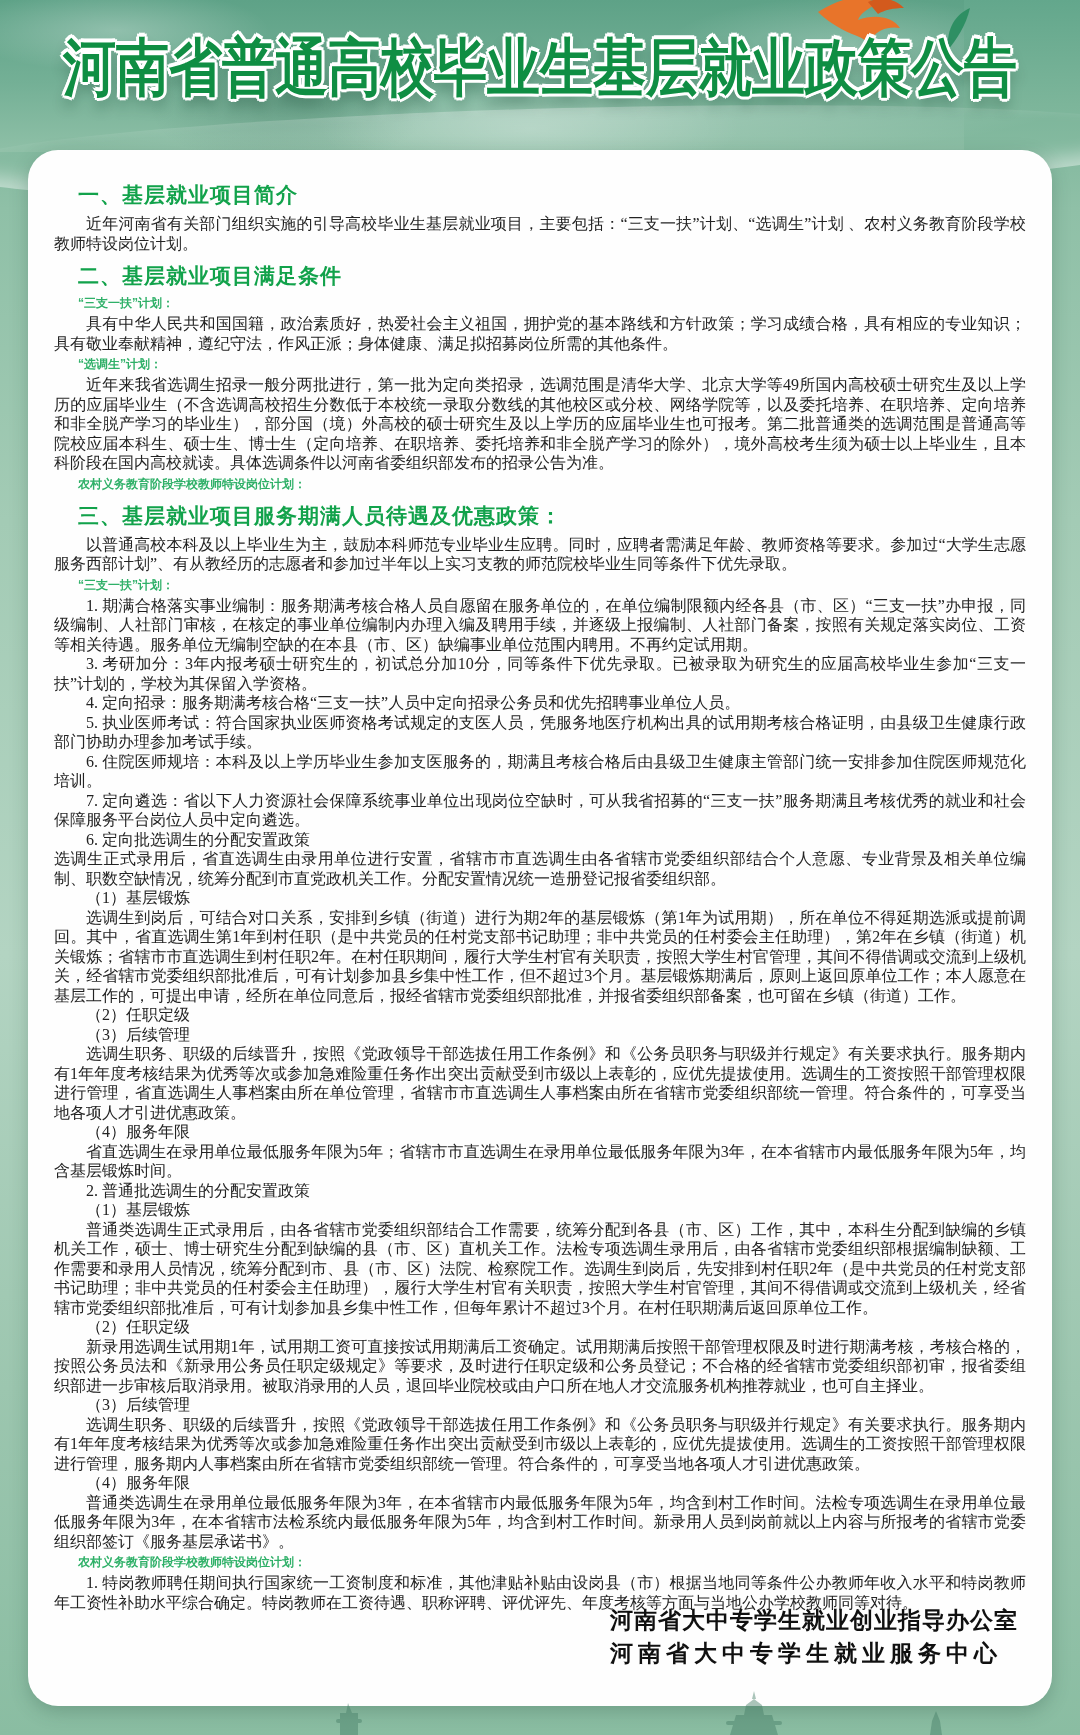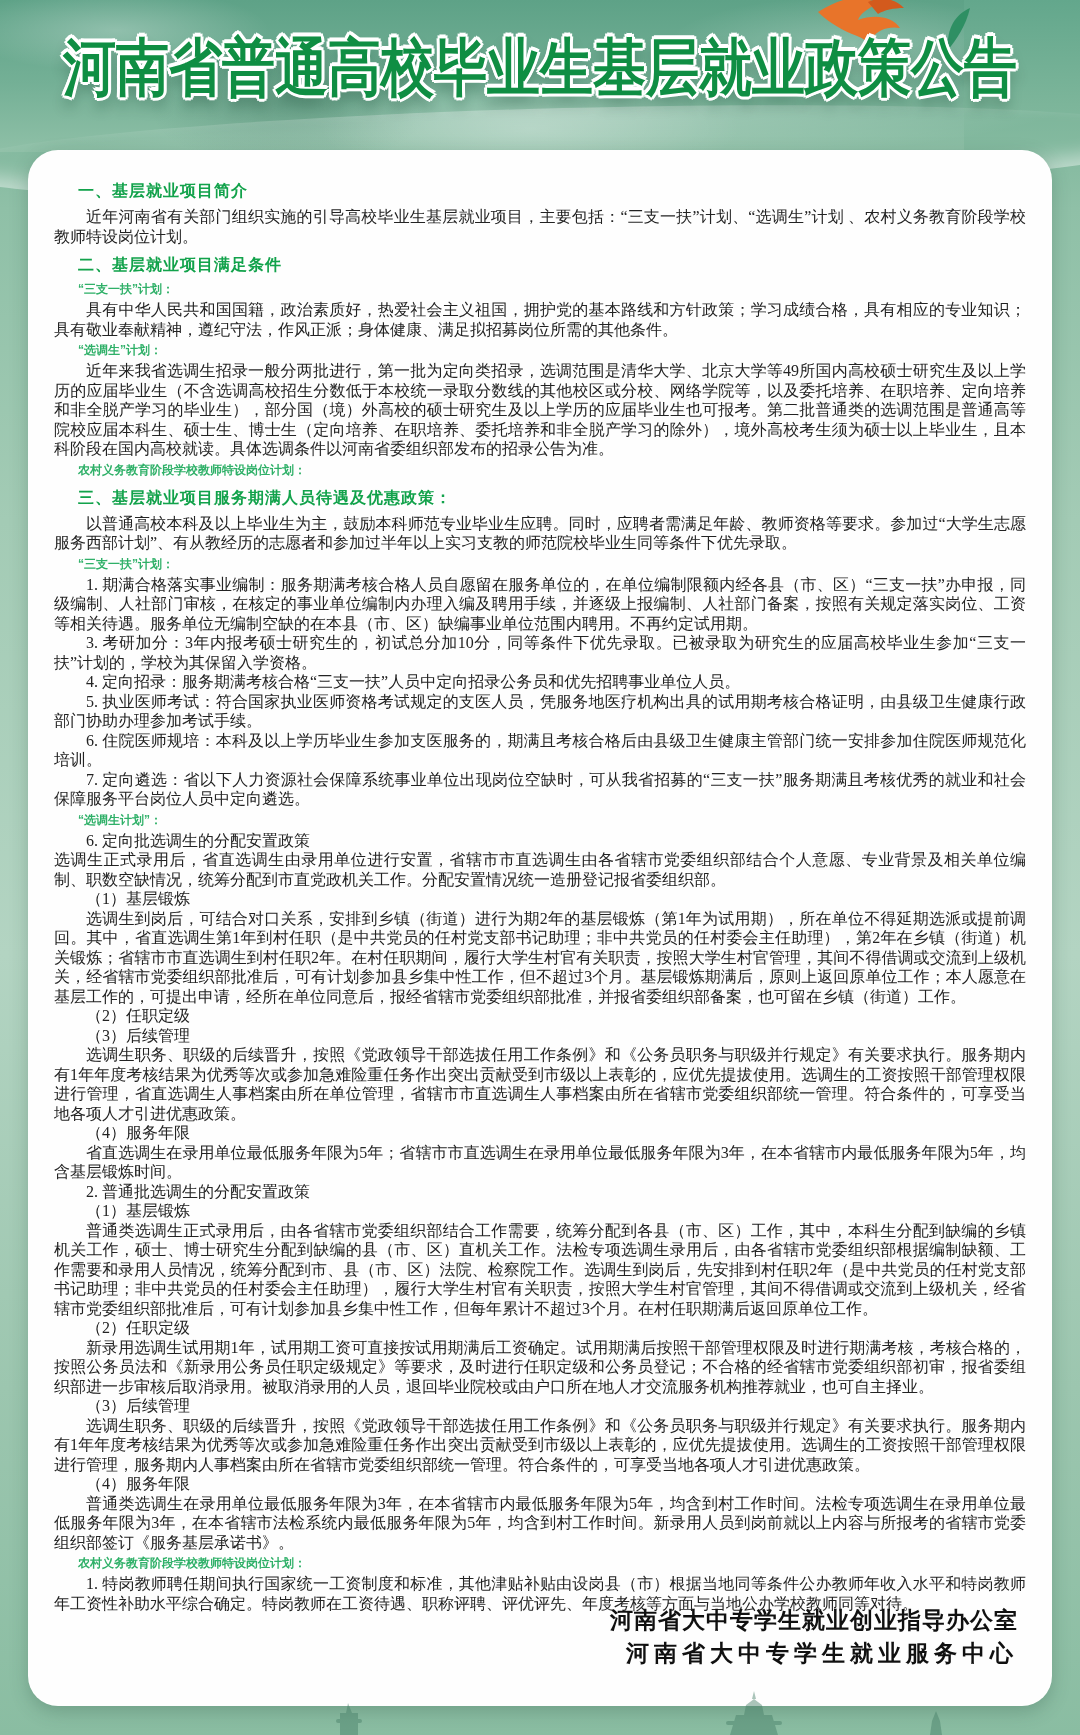--- a/index.html
+++ b/index.html
@@ -45,7 +45,7 @@
     padding:22px 26px 20px 26px;box-sizing:border-box;overflow:hidden;
   }
   .blk{width:100%;}
-  .blk.h1{color:#12a24b;font-size:16px;font-weight:800;margin:9px 0 5px;padding-left:24px;letter-spacing:1px;}
+  .blk.h1{color:#12a24b;font-size:21px;font-weight:800;margin:9px 0 5px;padding-left:24px;letter-spacing:1px;}
   .blk.h2{color:#2fb068;font-size:12px;font-weight:700;margin:3px 0 2px;padding-left:24px;}
   .blk.p,.blk.p0{color:#232323;font-size:16px;line-height:19.5px;text-align:justify;margin:0;}
   .blk.p{text-indent:2em;font-family:Liberation Serif, serif;}

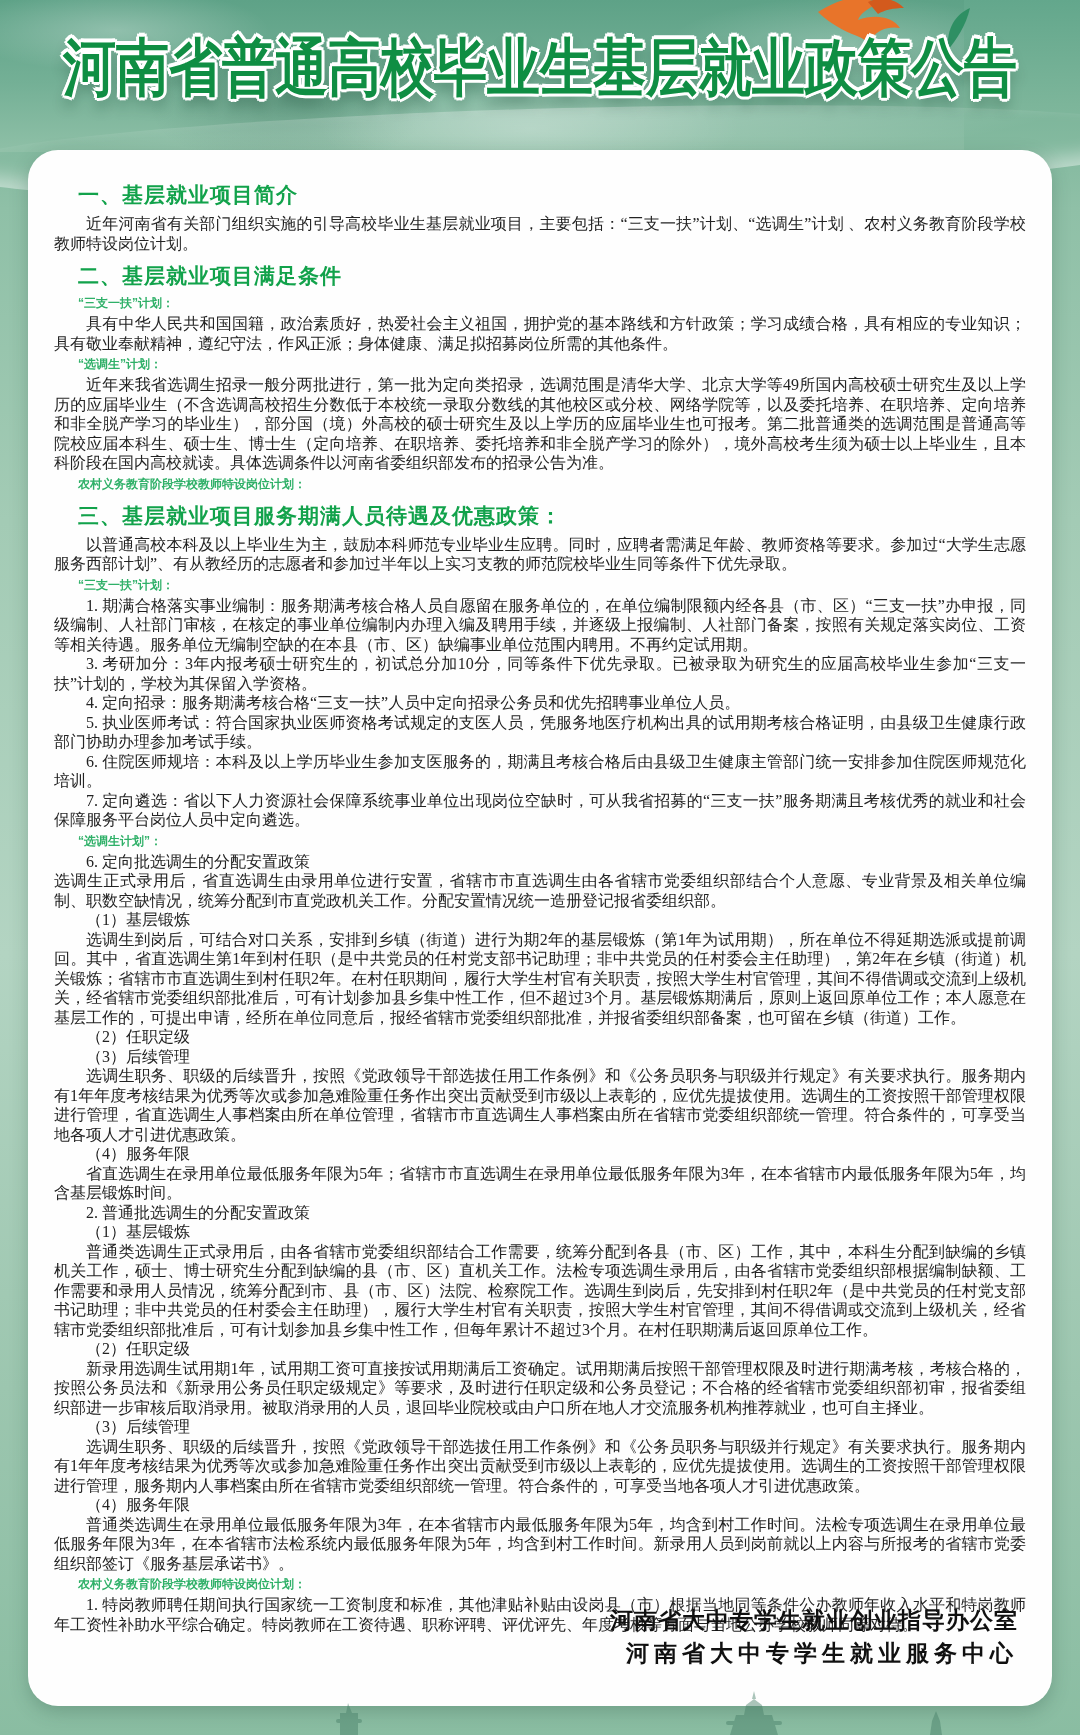--- a/index.html
+++ b/index.html
@@ -93,7 +93,6 @@
       <div class="blk p">5. 执业医师考试：符合国家执业医师资格考试规定的支医人员，凭服务地医疗机构出具的试用期考核合格证明，由县级卫生健康行政部门协助办理参加考试手续。</div>
       <div class="blk p">6. 住院医师规培：本科及以上学历毕业生参加支医服务的，期满且考核合格后由县级卫生健康主管部门统一安排参加住院医师规范化培训。</div>
       <div class="blk p">7. 定向遴选：省以下人力资源社会保障系统事业单位出现岗位空缺时，可从我省招募的“三支一扶”服务期满且考核优秀的就业和社会保障服务平台岗位人员中定向遴选。</div>
-      <div class="blk h2">“选调生计划”：</div>
       <div class="blk p">6. 定向批选调生的分配安置政策</div>
       <div class="blk p0">选调生正式录用后，省直选调生由录用单位进行安置，省辖市市直选调生由各省辖市党委组织部结合个人意愿、专业背景及相关单位编制、职数空缺情况，统筹分配到市直党政机关工作。分配安置情况统一造册登记报省委组织部。</div>
       <div class="blk p">（1）基层锻炼</div>

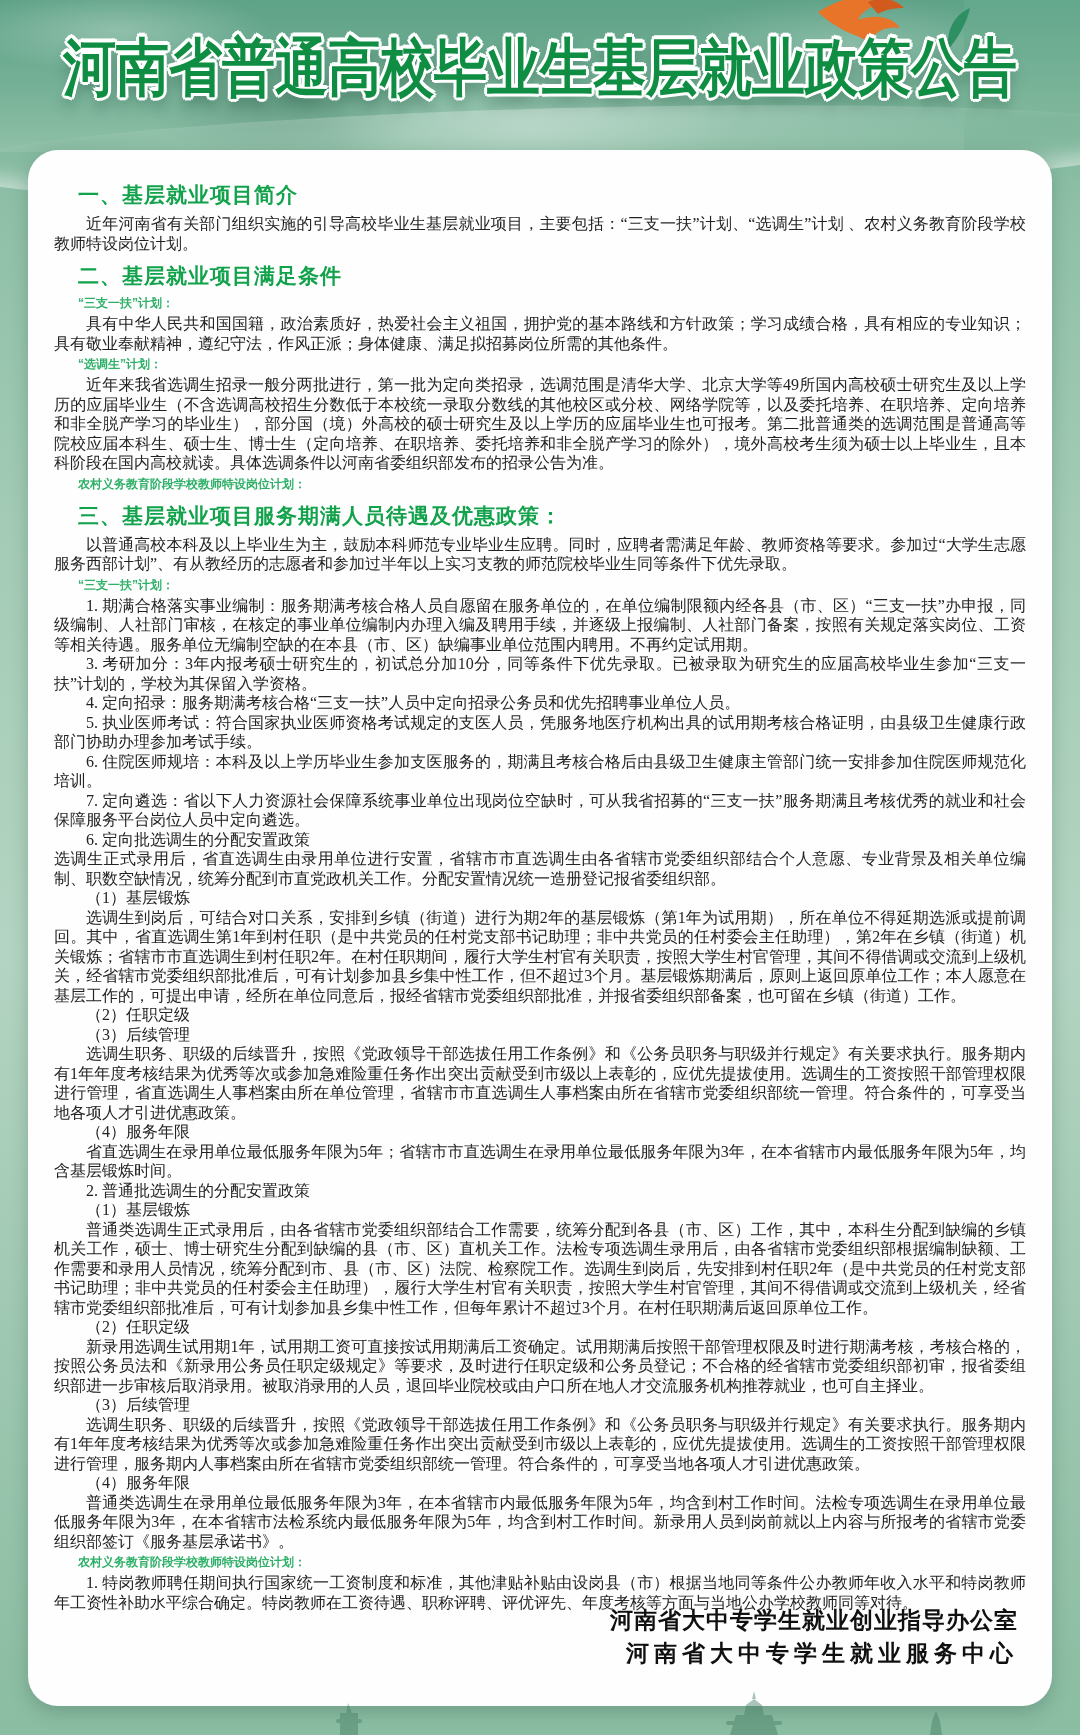--- a/index.html
+++ b/index.html
@@ -51,7 +51,7 @@
   .blk.p{text-indent:2em;font-family:Liberation Serif, serif;}
   .blk.p0{text-indent:0;}
   .footer{
-    position:absolute;right:34px;bottom:36px;text-align:right;
+    position:absolute;right:34px;bottom:36px;text-align:left;
     color:#101010;font-weight:800;
   }
   .footer .f1{font-size:23px;line-height:33px;letter-spacing:1px;}

